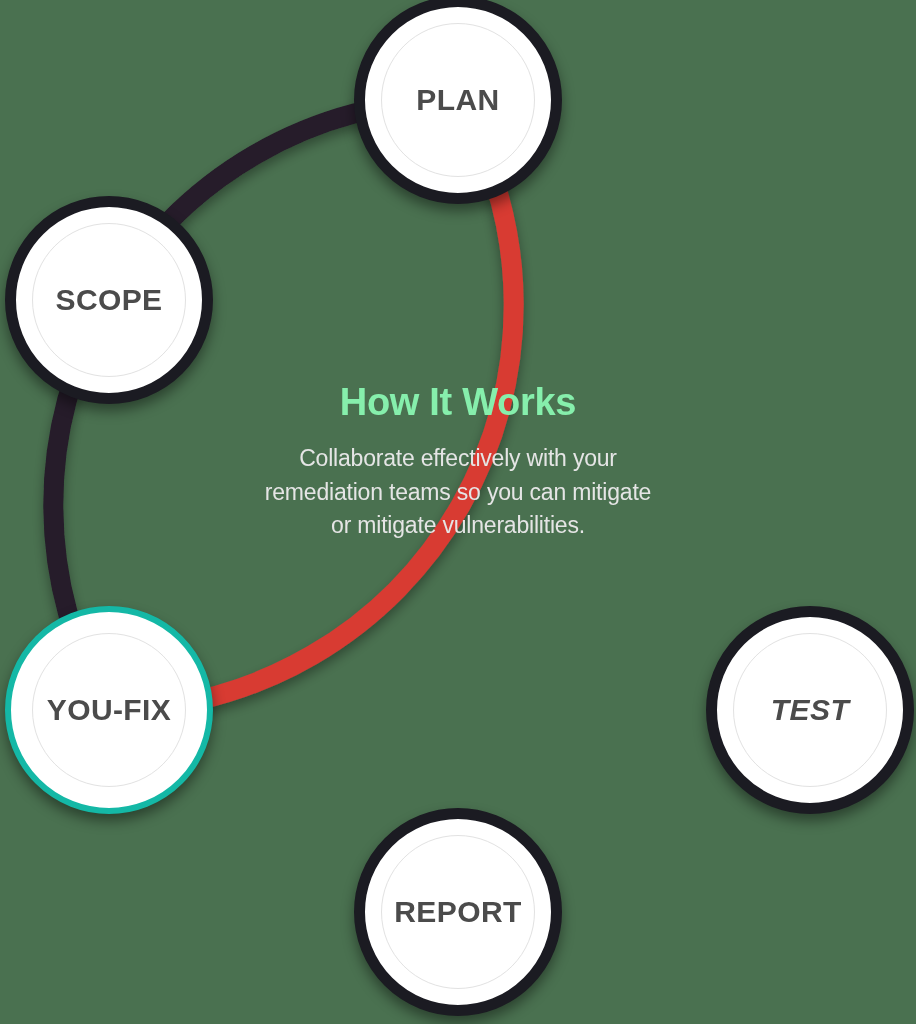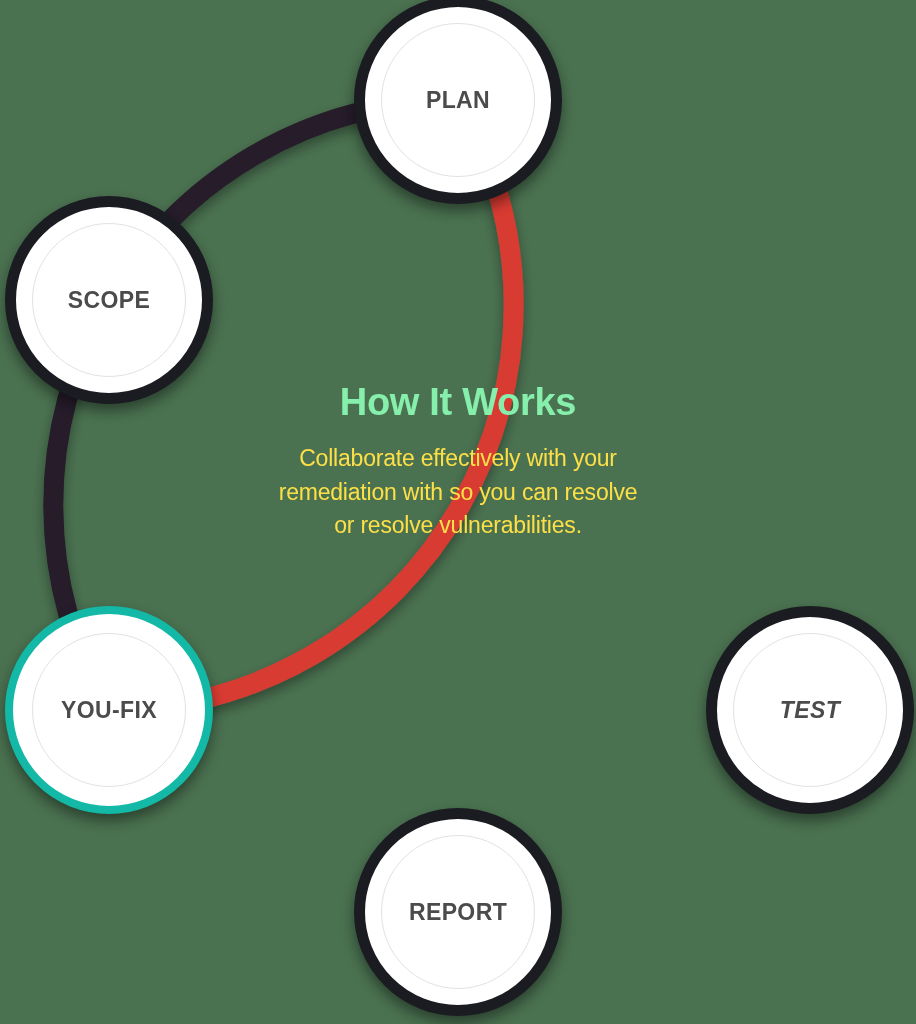--- a/index.html
+++ b/index.html
@@ -96,7 +96,7 @@
   .node-label {
     position: relative;
     z-index: 2;
-    font-size: 23px;
+    font-size: 30px;
     font-weight: bold;
     color: #4b4b4b;
     letter-spacing: 0.4px;

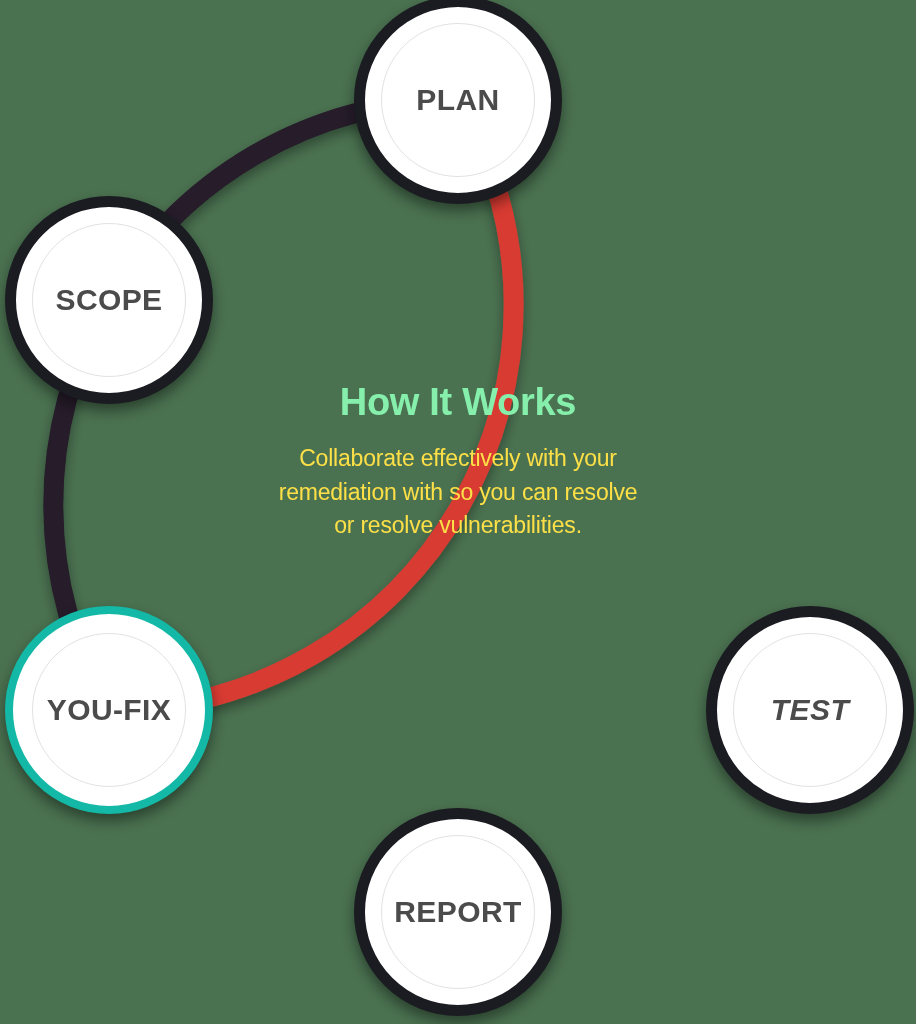--- a/index.html
+++ b/index.html
@@ -55,7 +55,7 @@
   .center-subtitle {
     font-size: 23px;
     font-weight: normal;
-    color: #fde047;
+    color: #e5e5e5;
     line-height: 1.47;
     margin: 12px;
     letter-spacing: -0.2px;

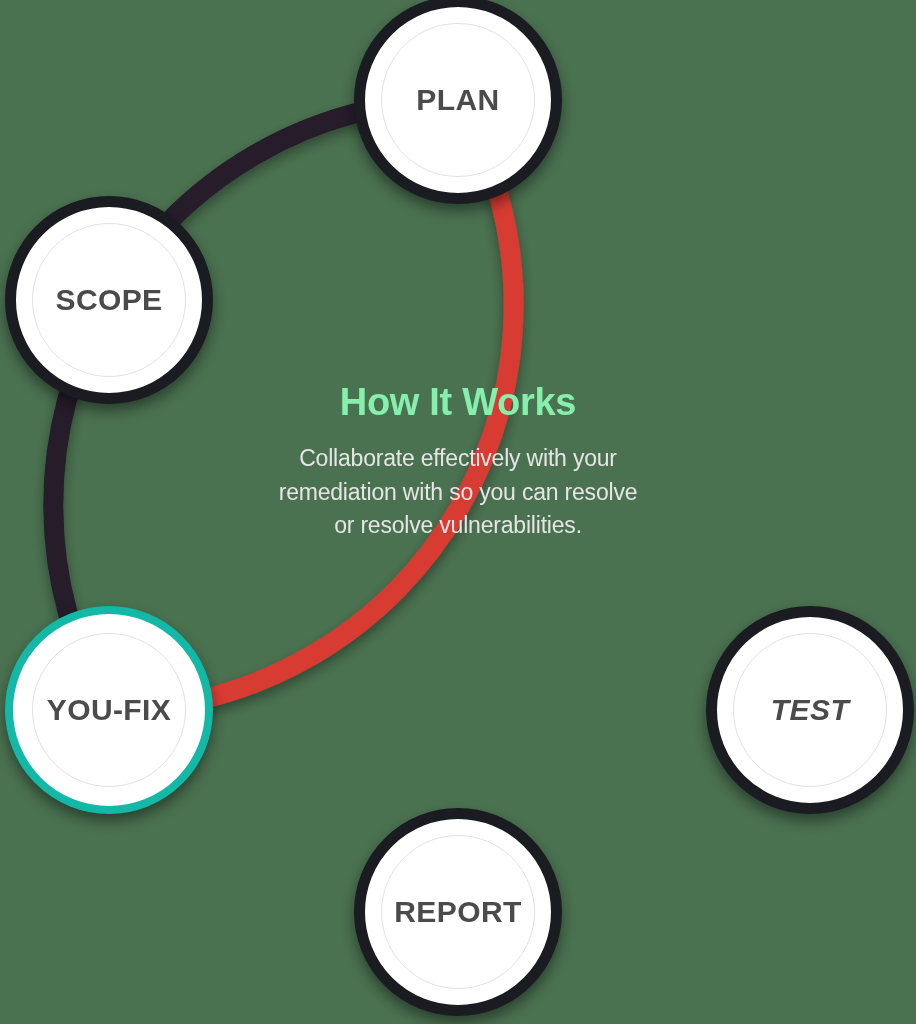--- a/index.html
+++ b/index.html
@@ -134,7 +134,7 @@
     <h1 class="center-title">How It Works</h1>
     <p class="center-subtitle">
       <span>Collaborate effectively with your</span><br>
-      <span>remediation with so you can resolve</span><br>
+      <span>remediation teams so you can mitigate</span><br>
       <span>or resolve vulnerabilities.</span>
     </p>
   </div>

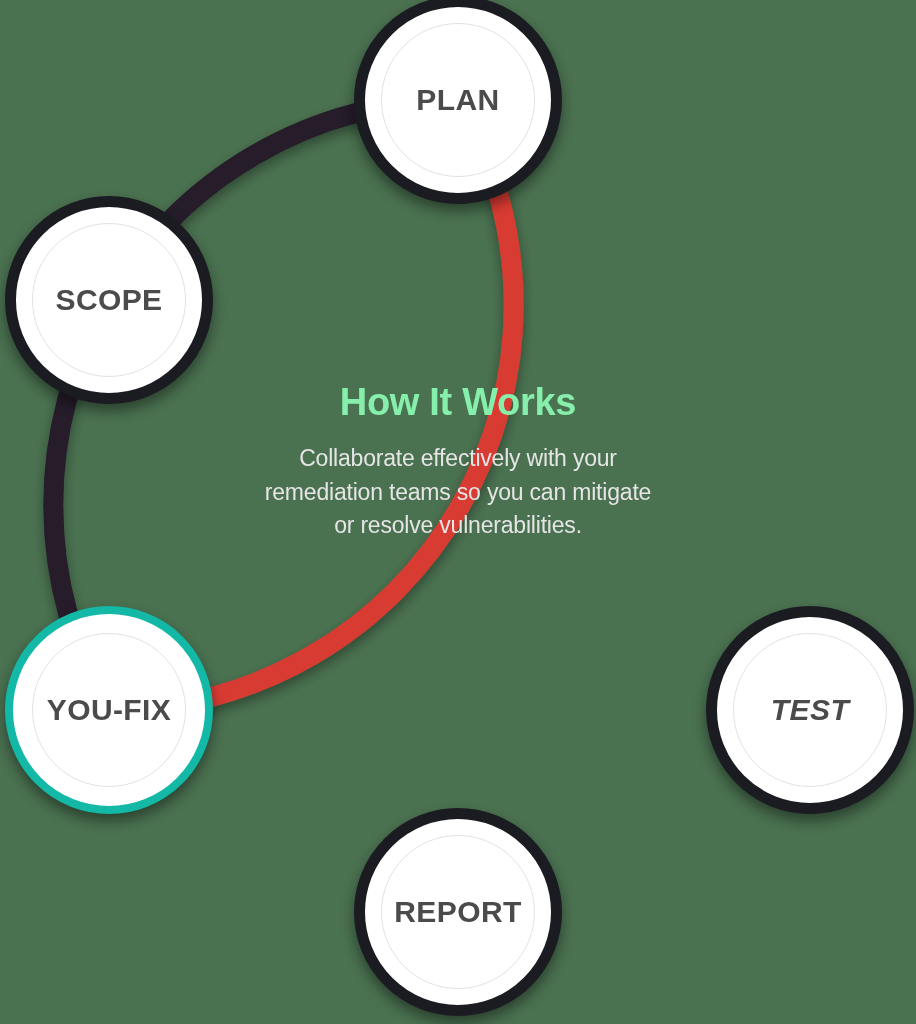--- a/index.html
+++ b/index.html
@@ -135,7 +135,7 @@
     <p class="center-subtitle">
       <span>Collaborate effectively with your</span><br>
       <span>remediation teams so you can mitigate</span><br>
-      <span>or resolve vulnerabilities.</span>
+      <span>or mitigate vulnerabilities.</span>
     </p>
   </div>
 

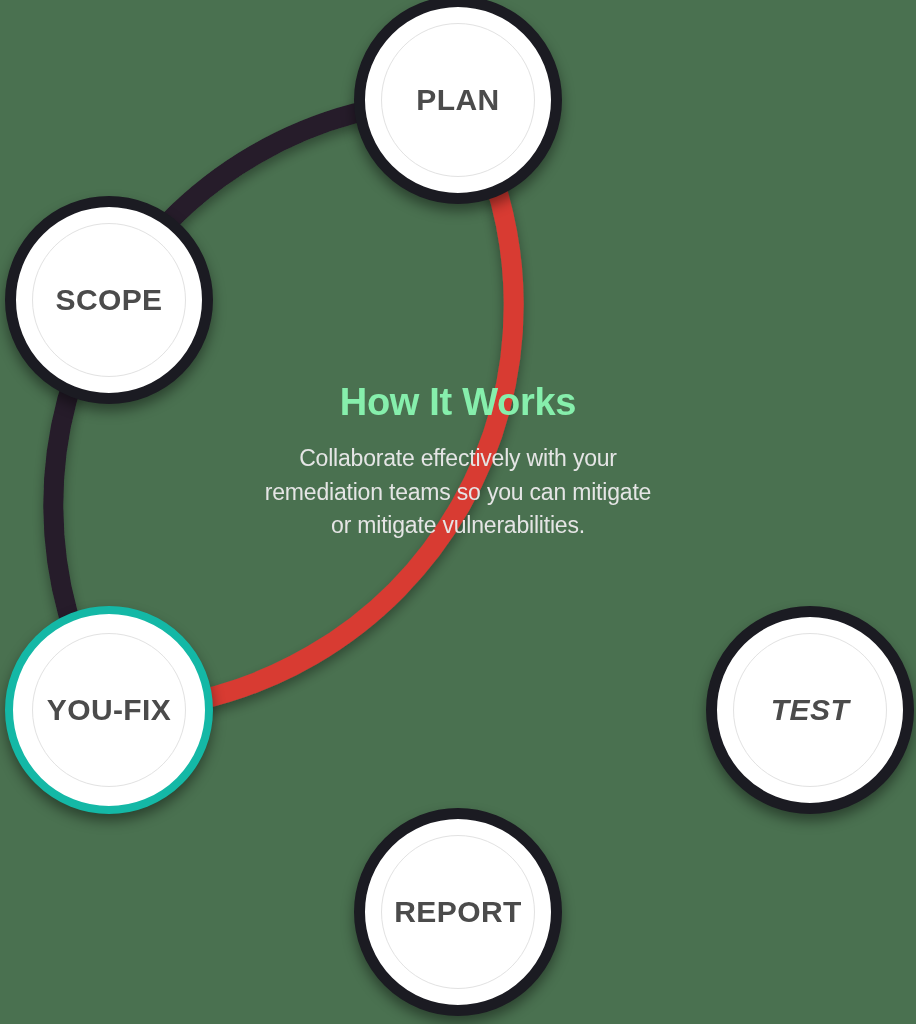--- a/index.html
+++ b/index.html
@@ -79,7 +79,7 @@
     box-shadow: 0 7px 13px rgba(0, 0, 0, 0.42);
   }
   .node.accent {
-    border: 8px solid #14b8a6;
+    border: 6px solid #14b8a6;
     box-shadow: 0 7px 13px rgba(0, 0, 0, 0.42);
   }
   .node-inner-ring {

